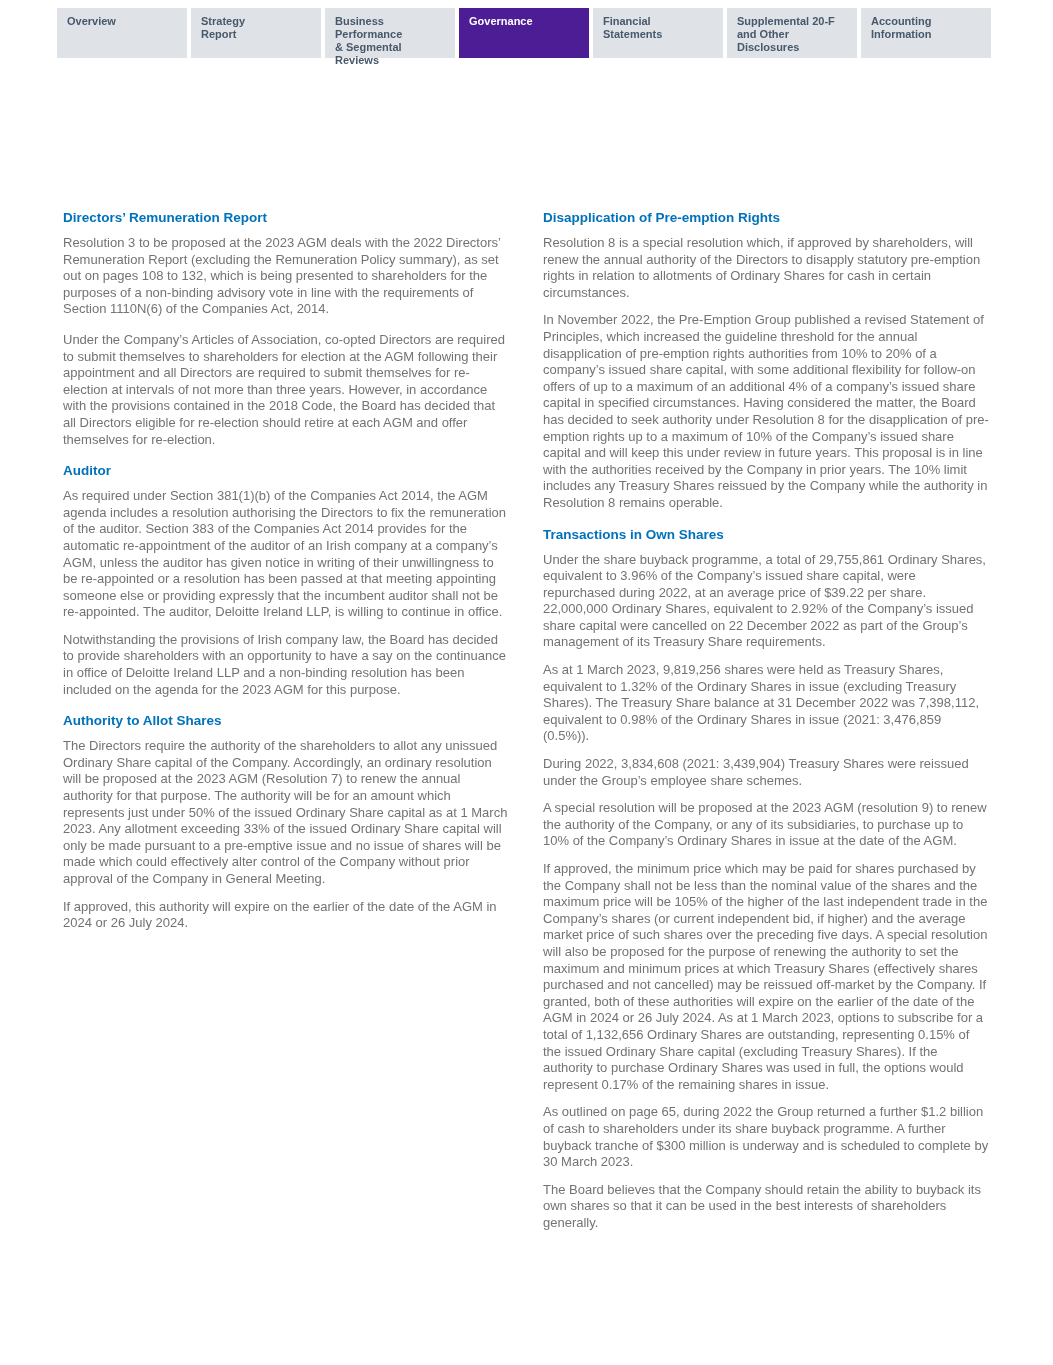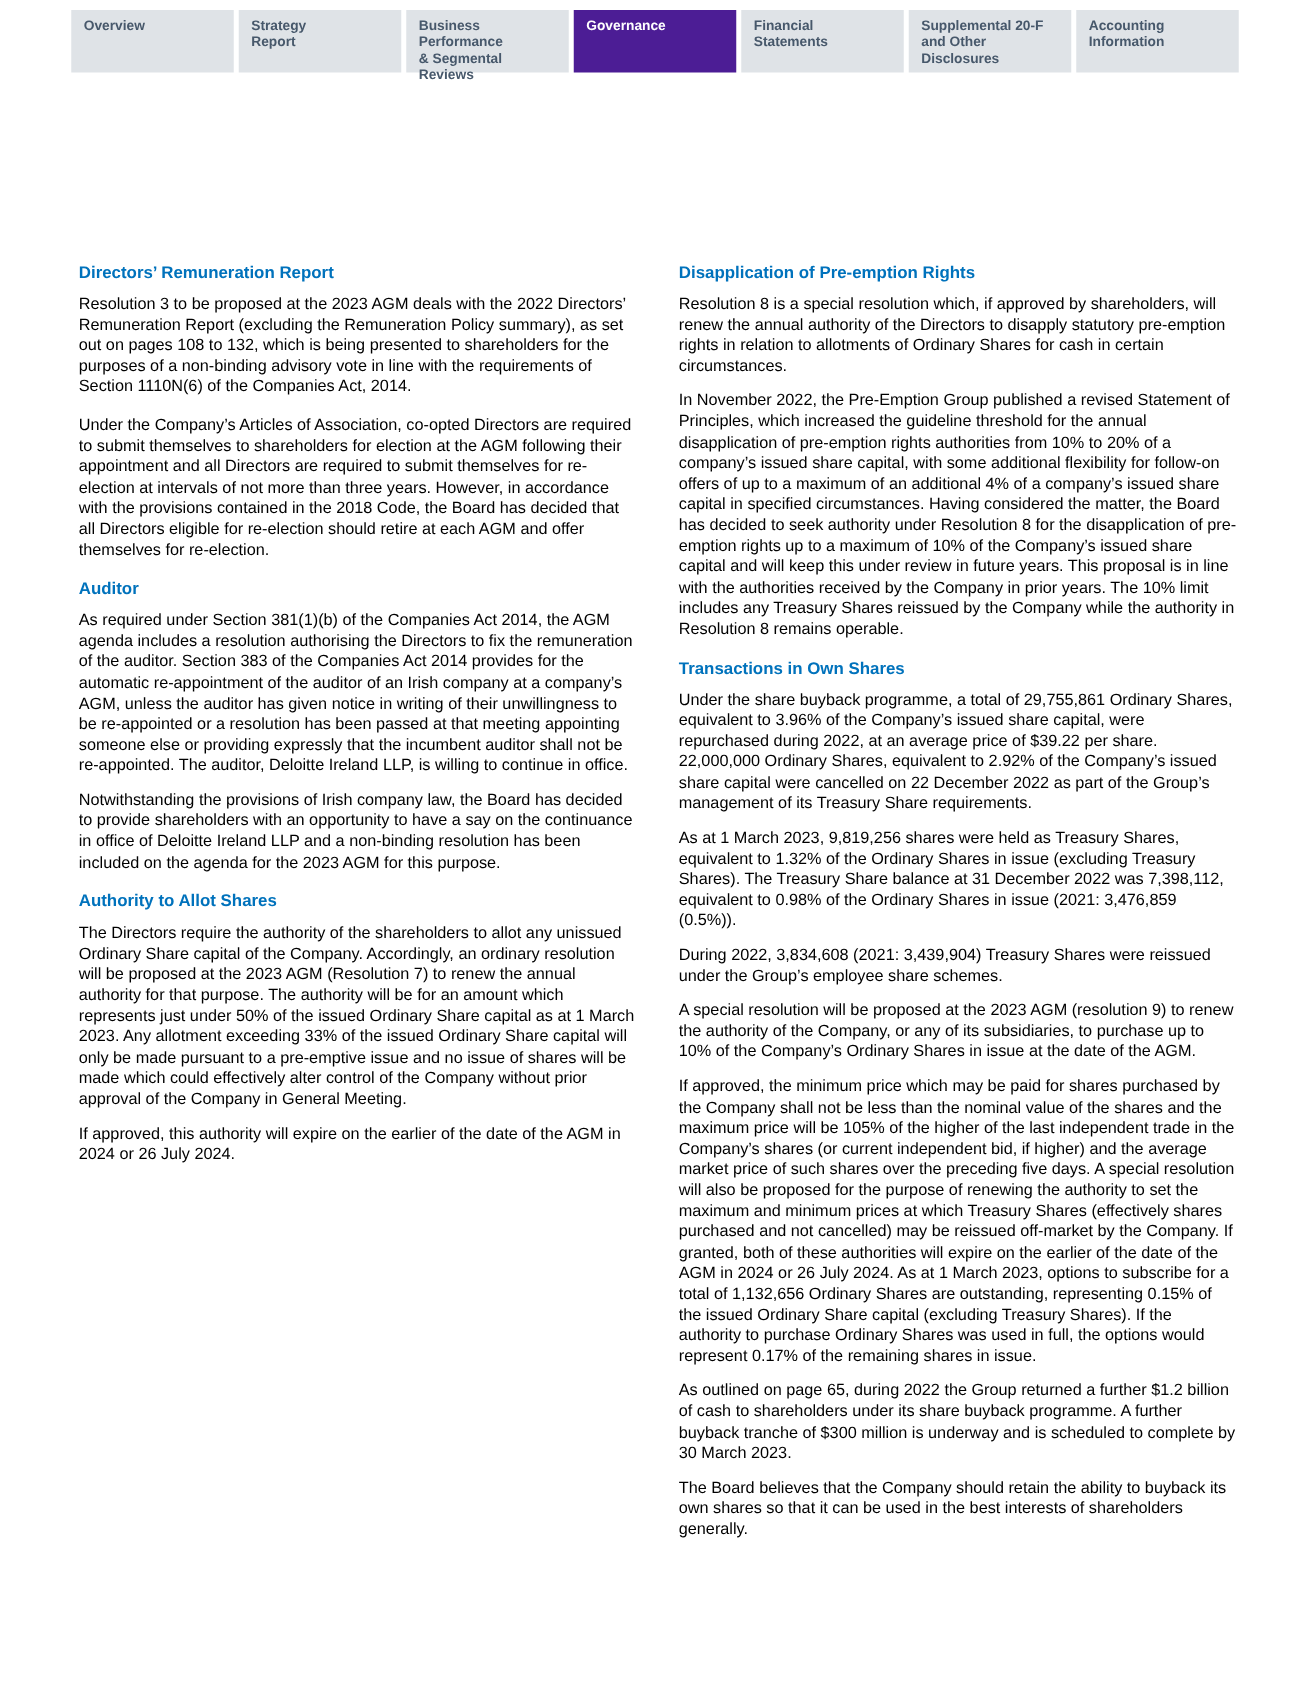--- a/index.html
+++ b/index.html
@@ -56,7 +56,7 @@
     font-size: 13px;
     line-height: 16.6px;
     margin: 0 0 11px 0;
-    color: #000000;
+    color: #737373;
   }
 </style>
 </head>

